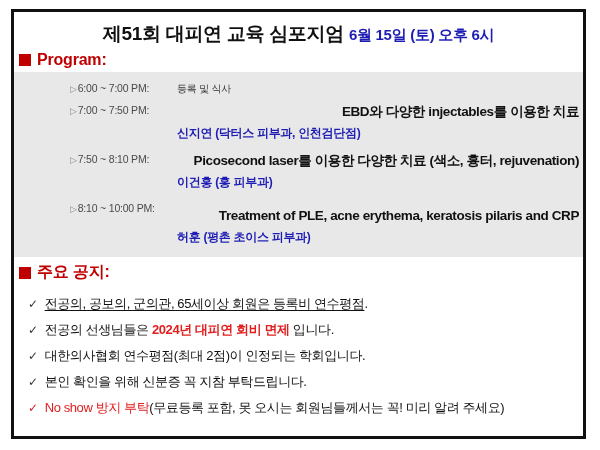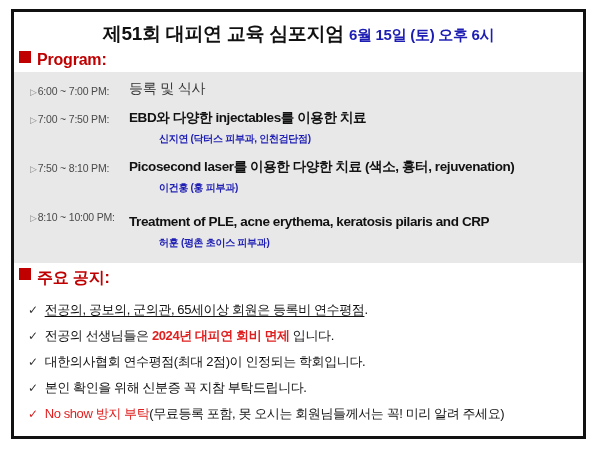--- a/index.html
+++ b/index.html
@@ -39,6 +39,7 @@
   }
   .section-head{
     display:flex;
+    align-items:center;
     gap:6px;
     padding:2px 12px 3px 5px;
   }

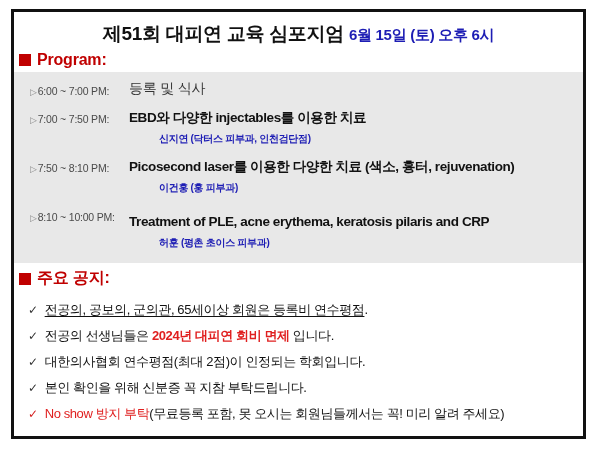--- a/index.html
+++ b/index.html
@@ -69,13 +69,14 @@
   .ptime{
     flex:none;
     width:115px;
-    padding-left:16px;
+    padding-left:8px;
     box-sizing:border-box;
     font-size:10.5px;
     color:#4a4a4a;
     white-space:nowrap;
-    line-height:23px;
+    line-height:17px;
     letter-spacing:-0.2px;
+    margin-left:48px;
   }
   .ptime .tri{
     color:#8b8b8b;

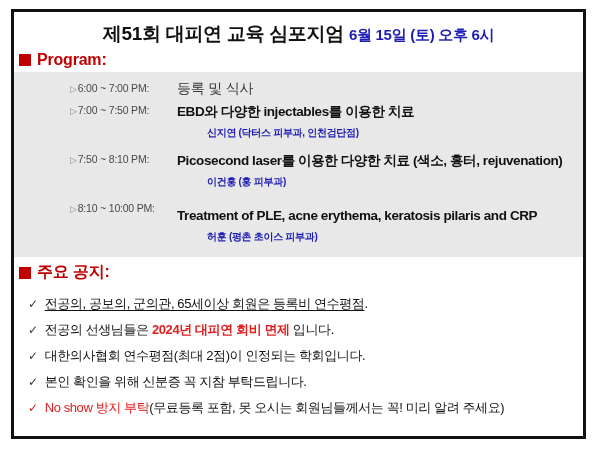--- a/index.html
+++ b/index.html
@@ -85,7 +85,7 @@
   }
   .pbody{flex:1;min-width:0;padding-right:4px;}
   .ptitle-plain{
-    font-size:14px;
+    font-size:10px;
     color:#333333;
     line-height:17px;
     letter-spacing:-0.2px;

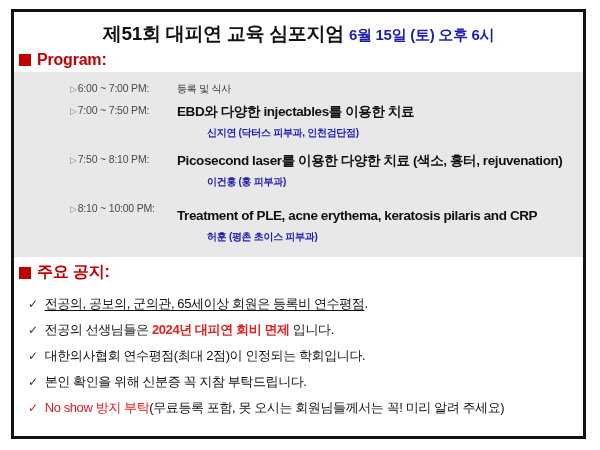--- a/index.html
+++ b/index.html
@@ -97,6 +97,7 @@
     line-height:20px;
     letter-spacing:-0.4px;
     white-space:nowrap;
+    text-align:right;
   }
   .pspk{
     font-size:10px;

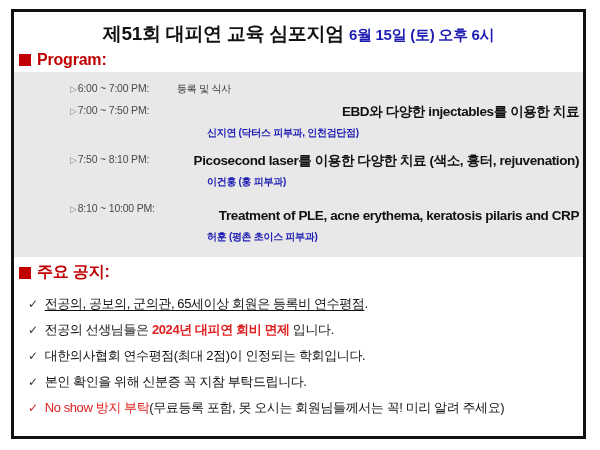--- a/index.html
+++ b/index.html
@@ -100,13 +100,12 @@
     text-align:right;
   }
   .pspk{
-    font-size:10px;
+    font-size:12px;
     font-weight:bold;
     color:#1d1db4;
     line-height:20px;
     letter-spacing:-0.3px;
     margin-top:1px;
-    margin-left:30px;
   }
   .gap-s{height:4px;}
   

